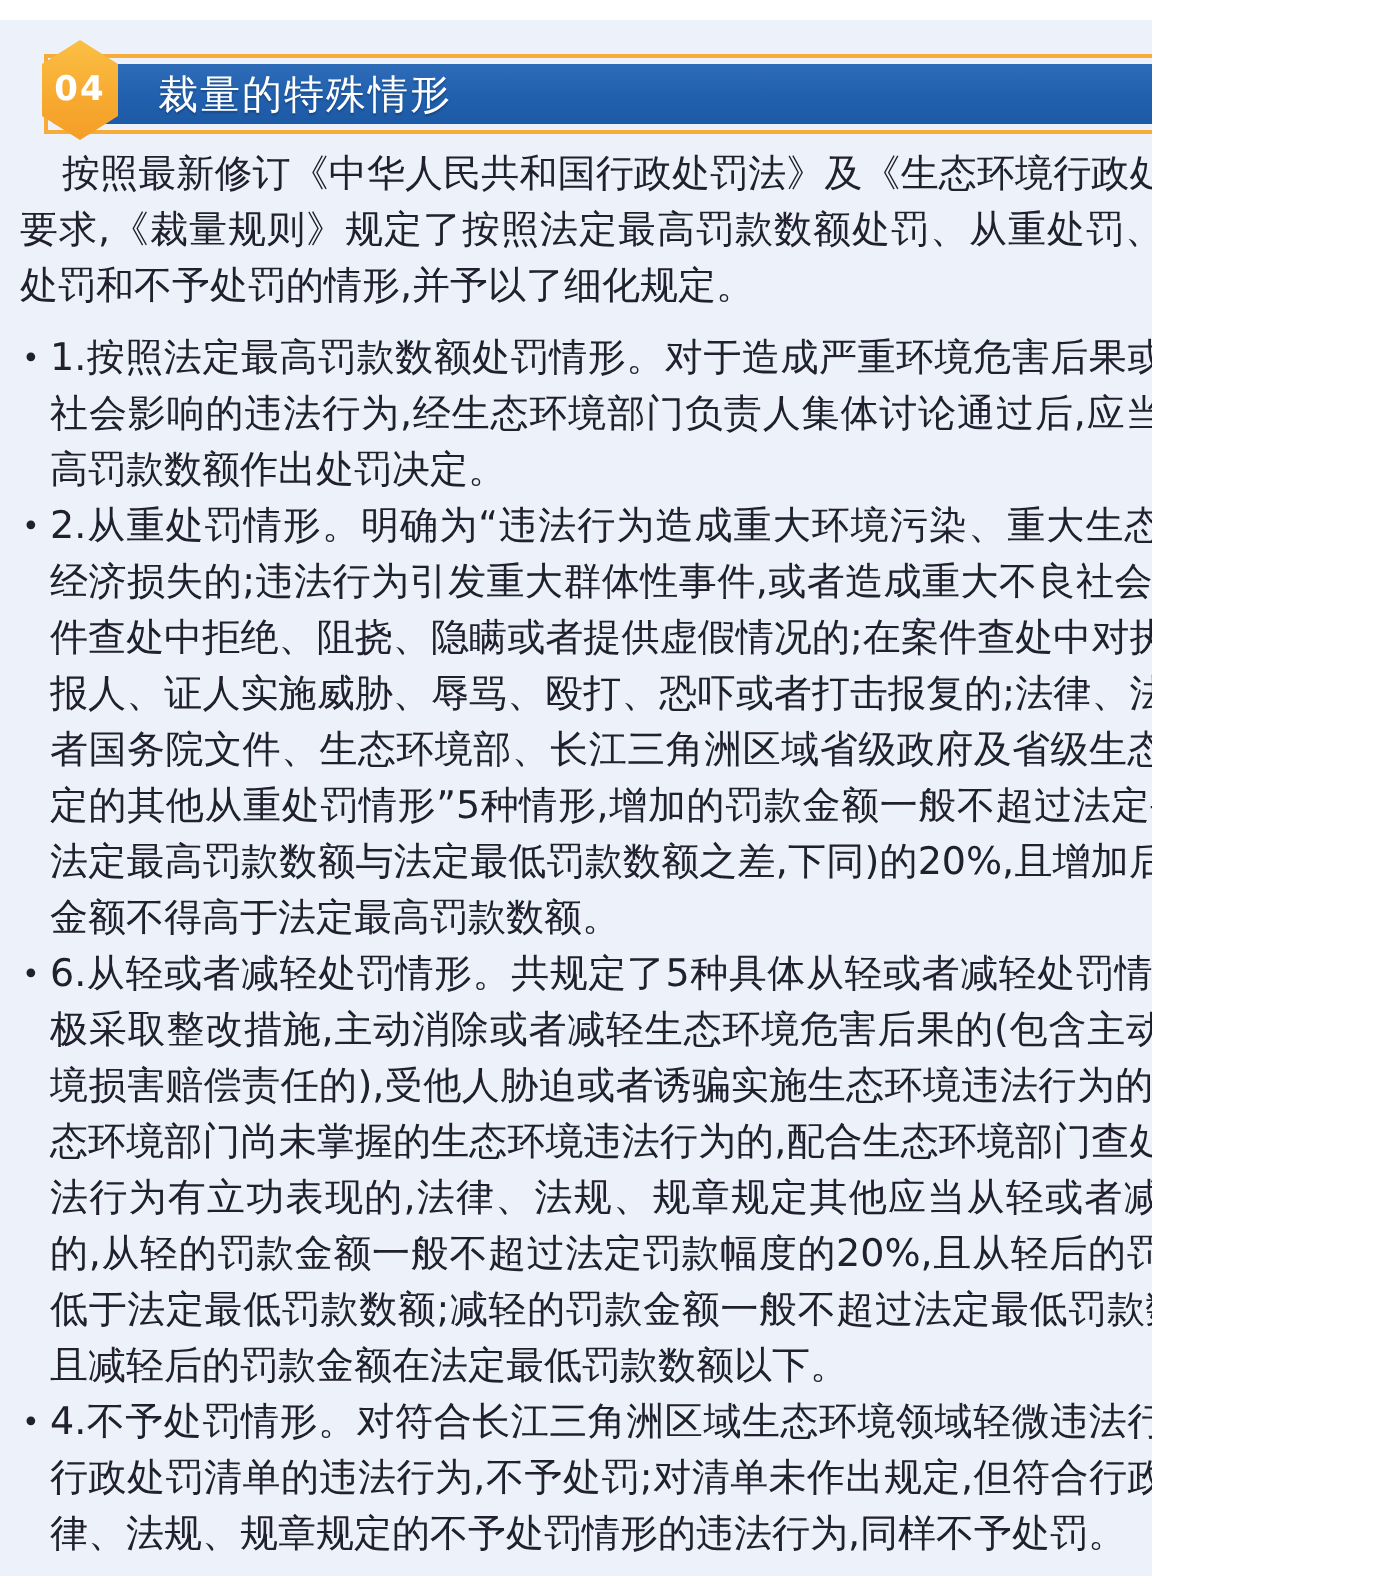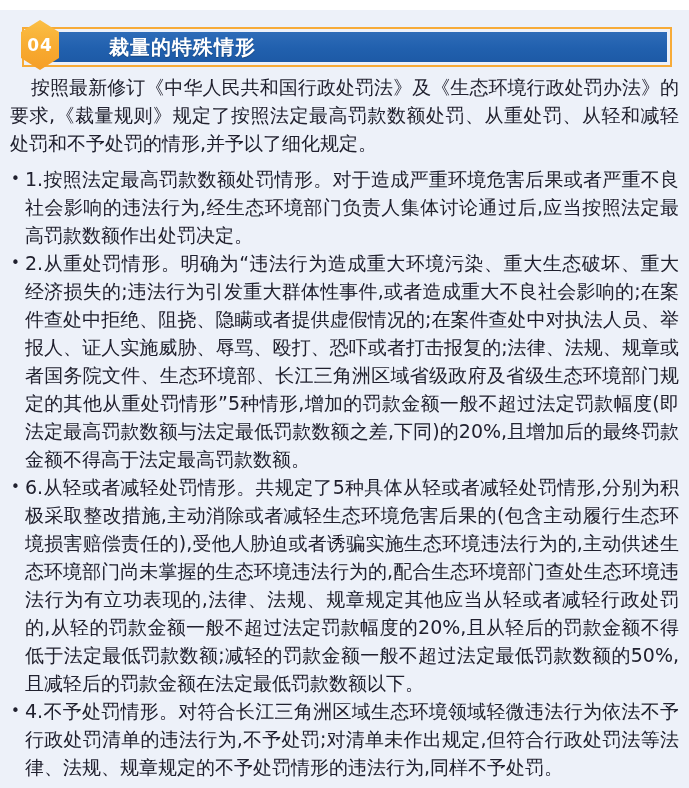--- a/index.html
+++ b/index.html
@@ -10,7 +10,7 @@
   }
   .page {
     position: relative;
-    width: 689px;
+    width: 576px;
     height: 788px;
     background: #ffffff;
     overflow: hidden;

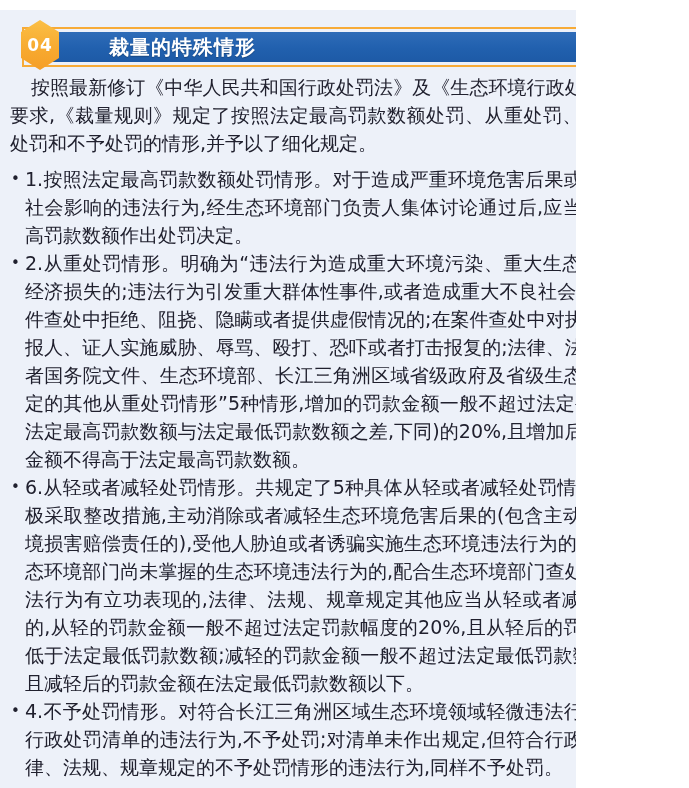--- a/index.html
+++ b/index.html
@@ -42,11 +42,10 @@
   .section-title {
     color: #ffffff;
     font-size: 20px;
-    font-weight: bold;
+    font-weight: normal;
     letter-spacing: 1px;
     line-height: 1;
     text-shadow: 0 1px 1px rgba(0,0,0,0.25);
-    margin-left: 30px;
   }
   .section-badge {
     position: absolute;

